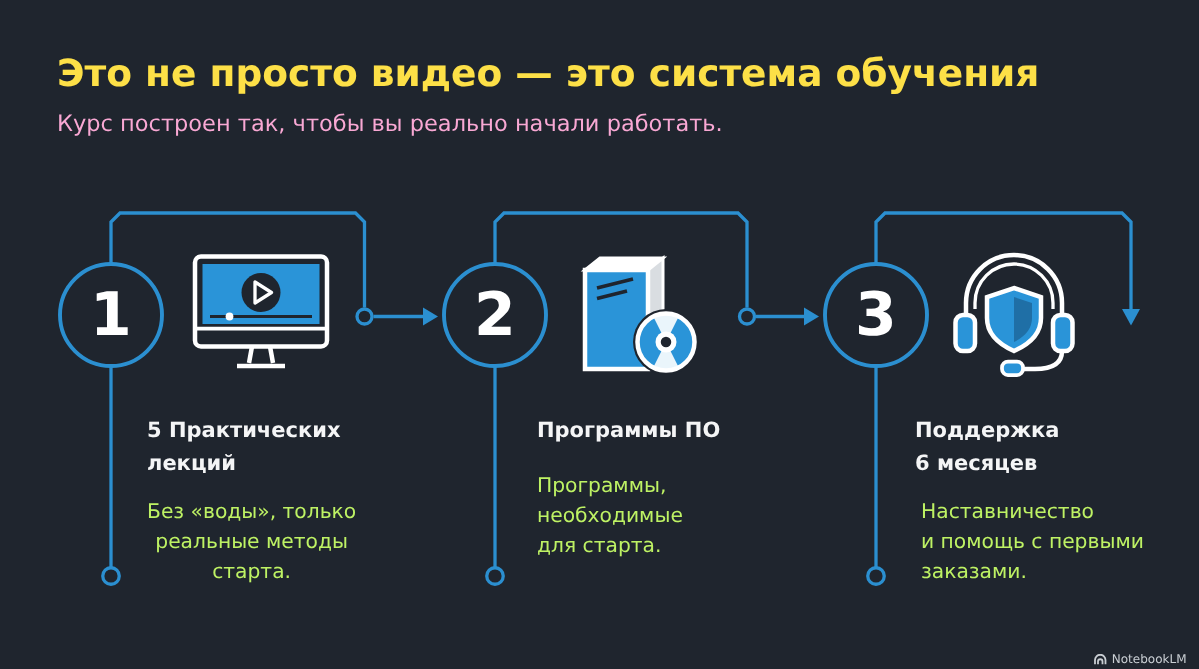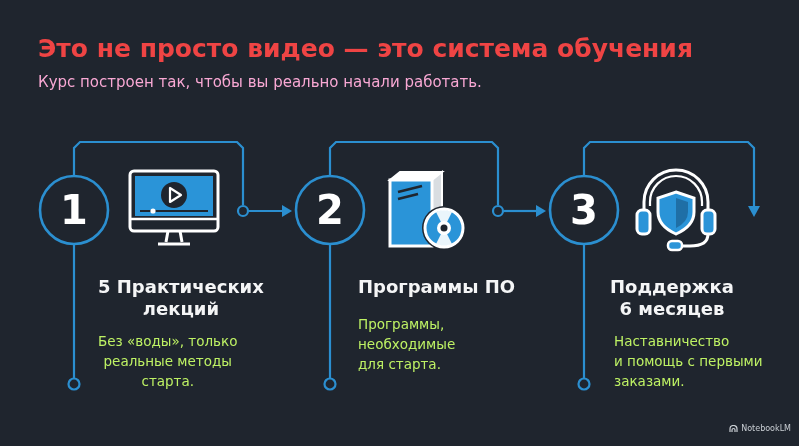--- a/index.html
+++ b/index.html
@@ -13,7 +13,7 @@
   .title {
     position:absolute; left:38px; top:34px;
     font-size:25px; font-weight:bold; letter-spacing:0px;
-    color:#ef4444; white-space:nowrap;
+    color:#fde047; white-space:nowrap;
   }
   .subtitle {
     position:absolute; left:38px; top:73px;

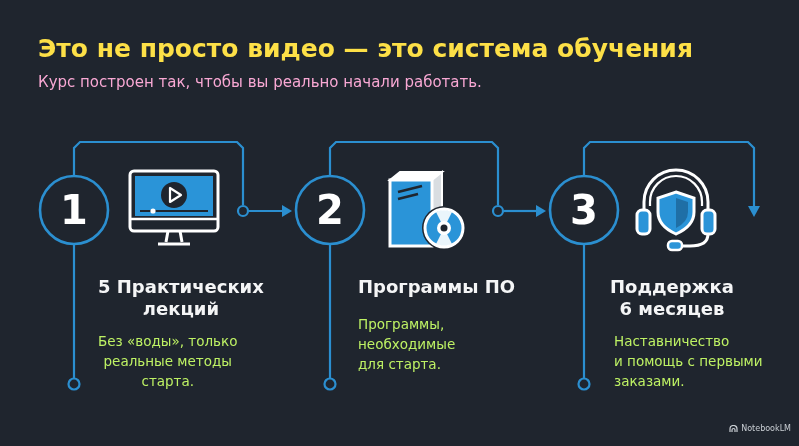--- a/index.html
+++ b/index.html
@@ -26,8 +26,8 @@
     font-size:40px; font-weight:bold; color:#ffffff;
   }
   .heading {
-    position:absolute; font-size:18px; font-weight:bold;
-    line-height:22px; color:#f4f5f6;text-align:center;
+    position:absolute; font-size:14px; font-weight:bold;
+    line-height:22px; color:#f4f5f6;
   }
   .body {
     position:absolute; font-size:13.5px; line-height:20px;

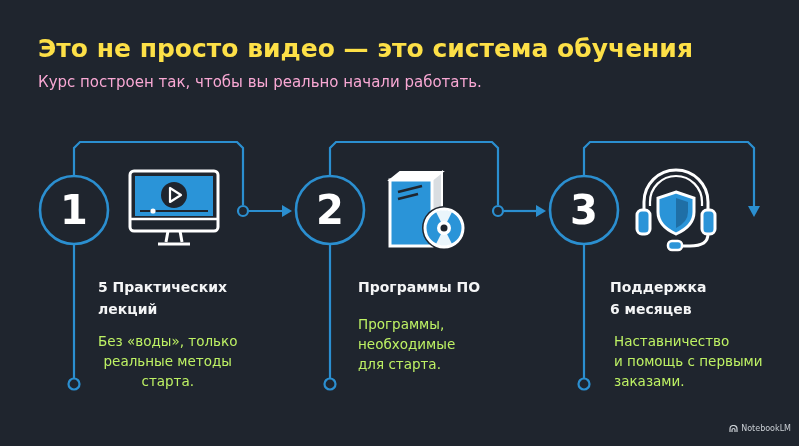--- a/index.html
+++ b/index.html
@@ -34,7 +34,7 @@
     color:#bef264;
   }
   .brand {
-    position:absolute; right:8px; bottom:13px;
+    position:absolute; right:8px; bottom:2px;
     font-size:8px; color:#c9ced3; display:flex; align-items:center; gap:3px;
   }
 </style>

